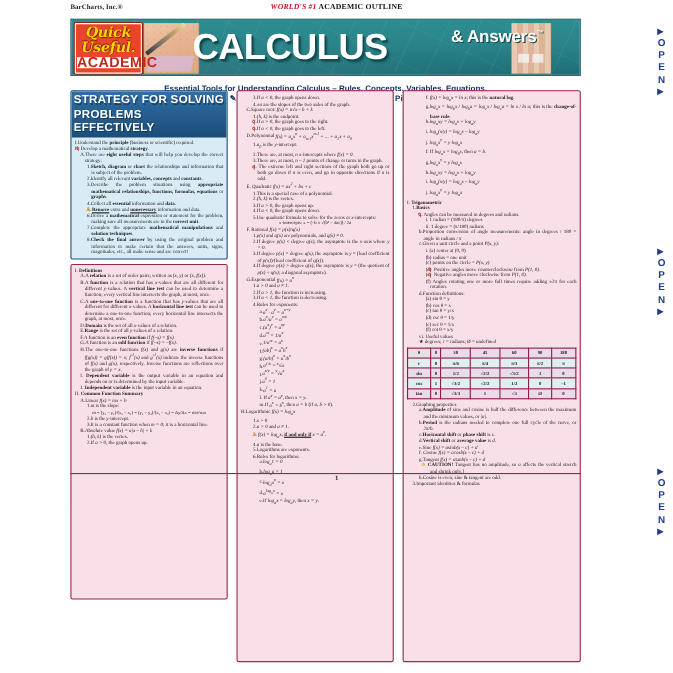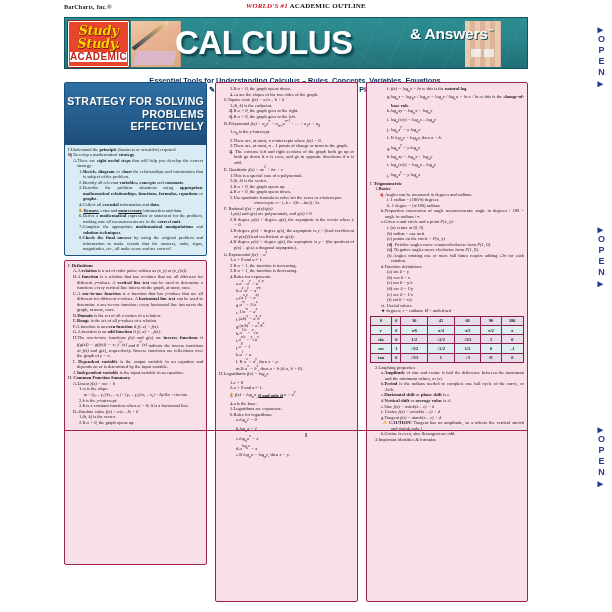--- a/index.html
+++ b/index.html
@@ -172,7 +172,7 @@
       <div class="sq2"></div>
     </div>
     <div class="qs-logo">
-      <div class="qs-quick">Study</div>
+      <div class="qs-quick">Quick</div>
       <div class="qs-study">Study.</div>
       <div class="qs-acad">ACADEMIC</div>
     </div>

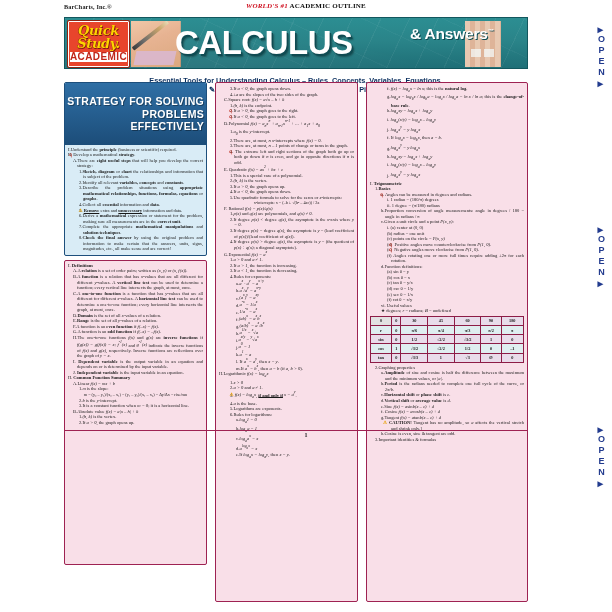--- a/index.html
+++ b/index.html
@@ -173,7 +173,7 @@
     </div>
     <div class="qs-logo">
       <div class="qs-quick">Quick</div>
-      <div class="qs-study">Study.</div>
+      <div class="qs-study">Useful.</div>
       <div class="qs-acad">ACADEMIC</div>
     </div>
     <div class="title-main">CALCULUS</div>

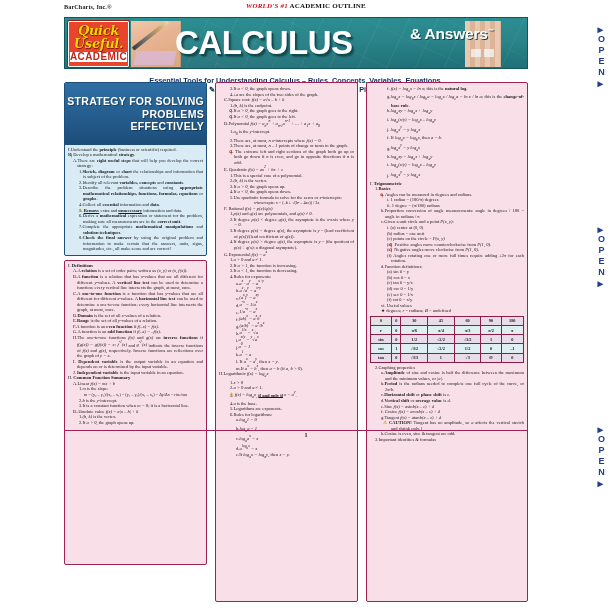--- a/index.html
+++ b/index.html
@@ -44,7 +44,7 @@
   }
   .qs-acad {
     margin-top:2px; width:57px; background:#ffffff; color:#c0271a;
-    font-family:"Liberation Sans", sans-serif; font-weight:bold; font-size:10px;
+    font-family:"Liberation Sans", sans-serif; font-weight:bold; font-size:13px;
     text-align:center; letter-spacing:.4px; line-height:10px;
   }
   .hpic {

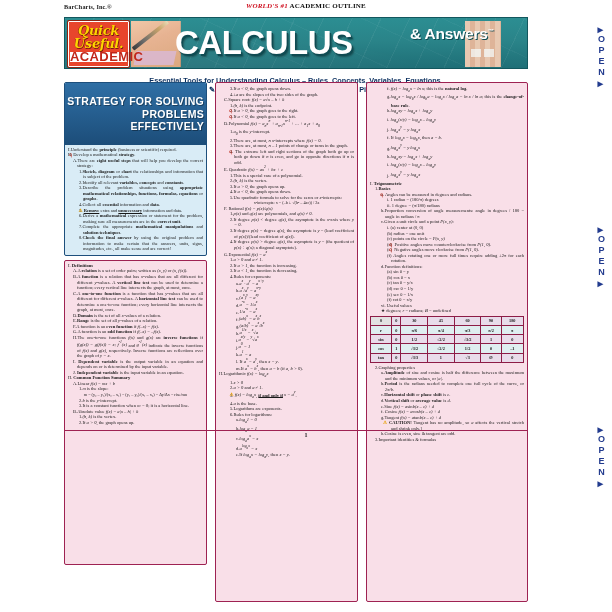--- a/index.html
+++ b/index.html
@@ -111,7 +111,7 @@
   .panel-pink { background:#f9dfe8; }
   .panel-hd {
     font-family:"Liberation Sans", sans-serif; font-weight:bold; color:#fff;
-    text-align:right; font-size:10.5px; line-height:12.5px; padding:12px 2px;
+    text-align:left; font-size:10.5px; line-height:12.5px; padding:2px 2px;
     letter-spacing:.3px; text-shadow:1px 1px 0 rgba(0,0,0,.35);
   }
   .hd-blue { background:linear-gradient(180deg,#2f6fa5,#1c4d79); }

